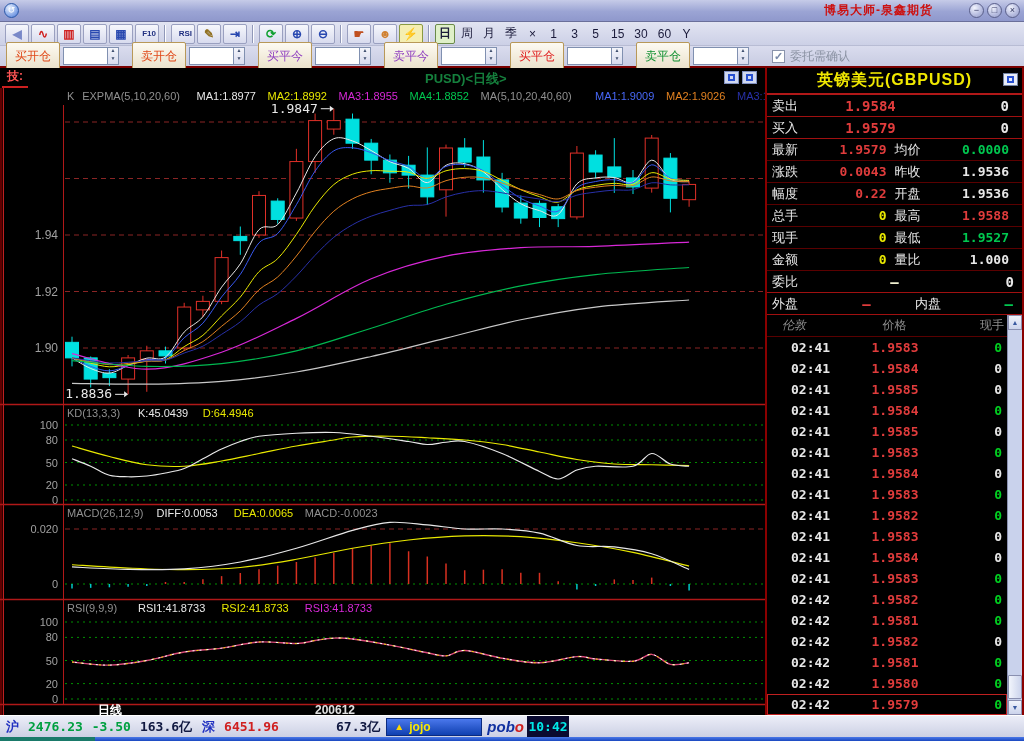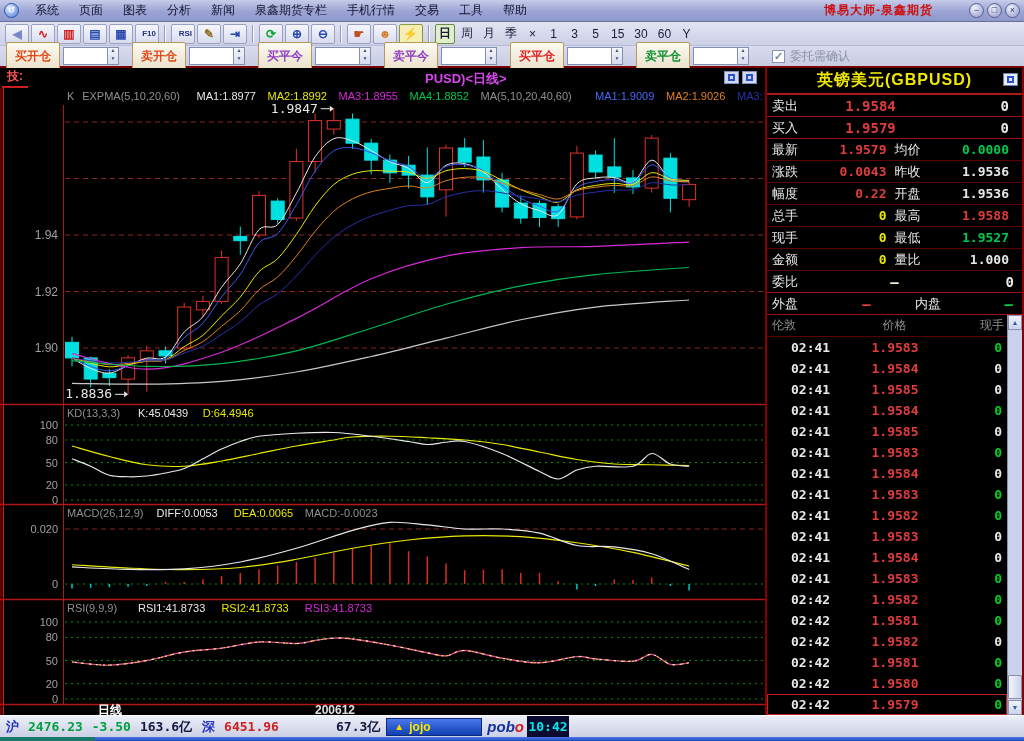--- a/index.html
+++ b/index.html
@@ -88,18 +88,6 @@
 <div class="window">
   <div class="titlebar">
     <span class="sysicon">↺</span>
-    <nav class="menu" id="menubar">
-        <span class="menu-item">系统</span>
-        <span class="menu-item">页面</span>
-        <span class="menu-item">图表</span>
-        <span class="menu-item">分析</span>
-        <span class="menu-item">新闻</span>
-        <span class="menu-item">泉鑫期货专栏</span>
-        <span class="menu-item">手机行情</span>
-        <span class="menu-item">交易</span>
-        <span class="menu-item">工具</span>
-        <span class="menu-item">帮助</span>
-      </nav>
     <span class="apptitle">博易大师-泉鑫期货</span>
     <span class="winbtns" id="winbtns">
         <span class="winbtn">−</span>

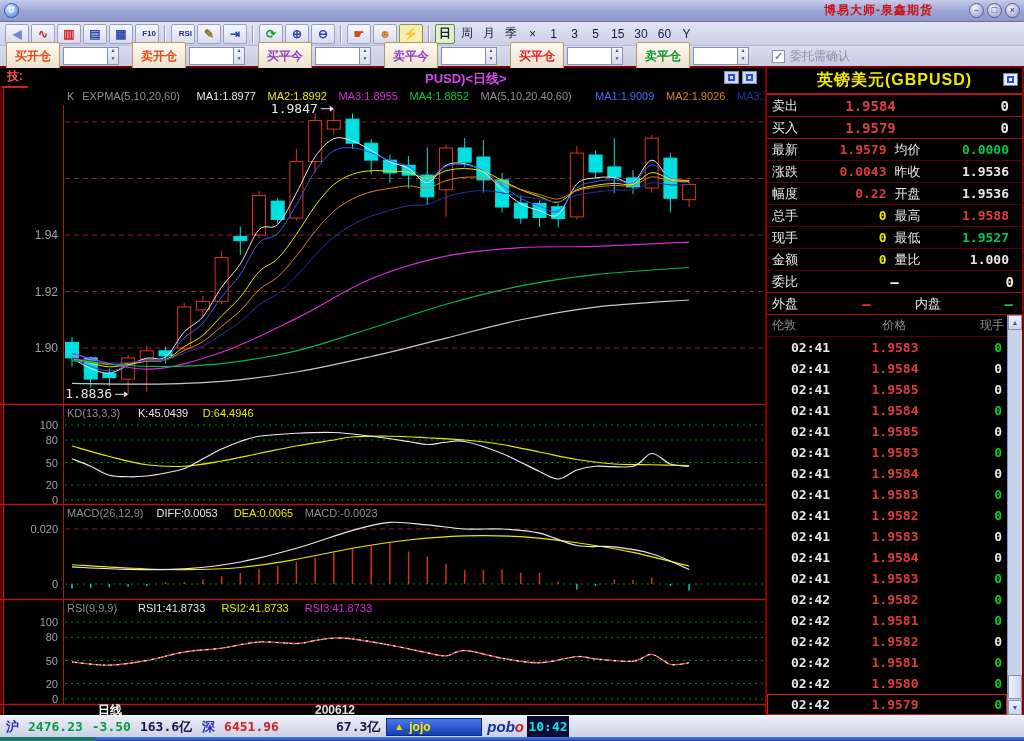--- a/index.html
+++ b/index.html
@@ -24,7 +24,7 @@
   
   .toolbar2{height:22px;flex:0 0 22px;display:flex;align-items:center;background:linear-gradient(#dadcee,#c8cce2);padding:0 6px;gap:4px;border-bottom:2px solid #7a0000;}
   .trade-group{display:flex;align-items:center;margin-right:9px;}
-  .trade-btn{height:29px;width:54px;border:1px solid #b89858;border-radius:2px;background:linear-gradient(#fdfaf2,#e9e0c9);font-size:12px;font-weight:bold;line-height:16px;text-align:center;}
+  .trade-btn{height:29px;width:54px;border:1px solid #b89858;border-radius:2px;background:linear-gradient(#fdfaf2,#e9e0c9);font-size:12px;font-weight:normal;line-height:16px;text-align:center;}
   .trade-input{height:18px;width:44px;border:1px solid #8090b0;border-right:none;background:#fff;margin-left:3px;font-size:11px;padding:0 2px;}
   .spinner{width:12px;height:18px;border:1px solid #8090b0;background:linear-gradient(#f4f5fb,#d8dbee);display:flex;flex-direction:column;}
   .spin-b{flex:1;font-size:5px;line-height:4px;color:#405070;text-align:center;}

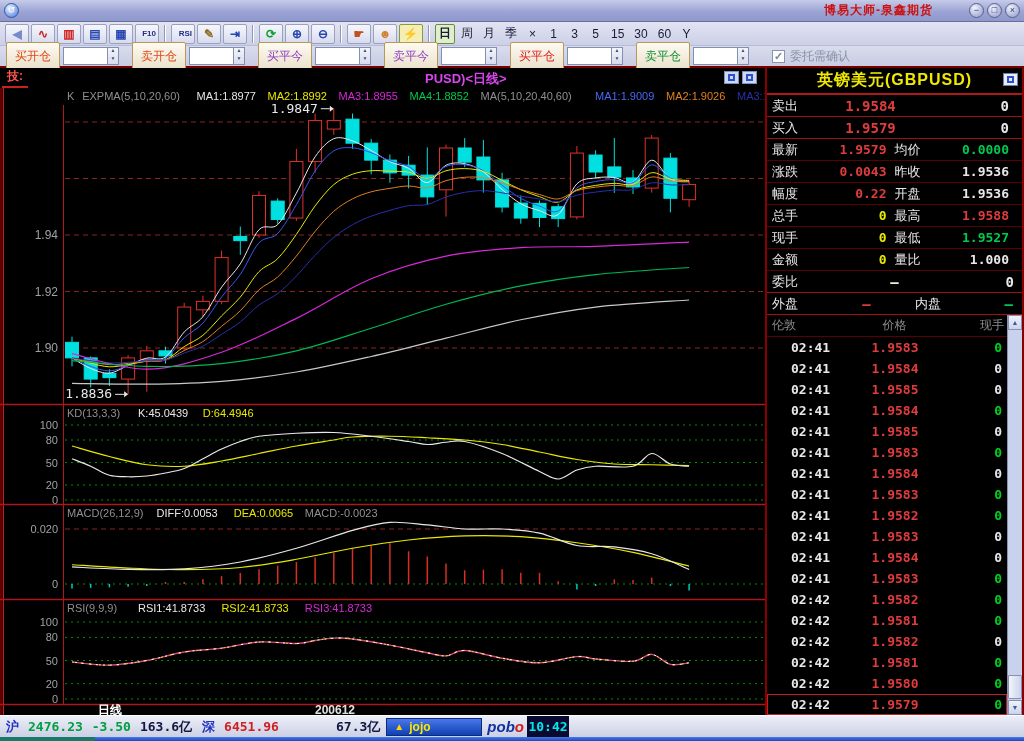--- a/index.html
+++ b/index.html
@@ -36,7 +36,7 @@
   .chartcol{width:765px;flex:0 0 765px;background:#000;display:flex;flex-direction:column;position:relative;}
   .chart-header{height:20px;flex:0 0 20px;background:#000;position:relative;display:flex;align-items:center;}
   .tech-tab{color:#ff5555;font-weight:bold;font-size:12px;padding:0 5px 1px 5px;margin-left:2px;border-bottom:2px solid #cc2020;}
-  .ctitle{position:absolute;left:425px;top:2px;color:#d946ef;font-weight:bold;font-size:13px;}
+  .ctitle{position:absolute;left:425px;top:2px;color:#15803d;font-weight:bold;font-size:13px;}
   .cicons{position:absolute;right:8px;top:3px;display:flex;gap:3px;}
   .cicon{width:15px;height:13px;background:#d0d8f0;border:1px solid #8090c0;display:flex;align-items:center;justify-content:center;}
   .cicon span{display:block;width:7px;height:7px;border:2px solid #2850d0;}

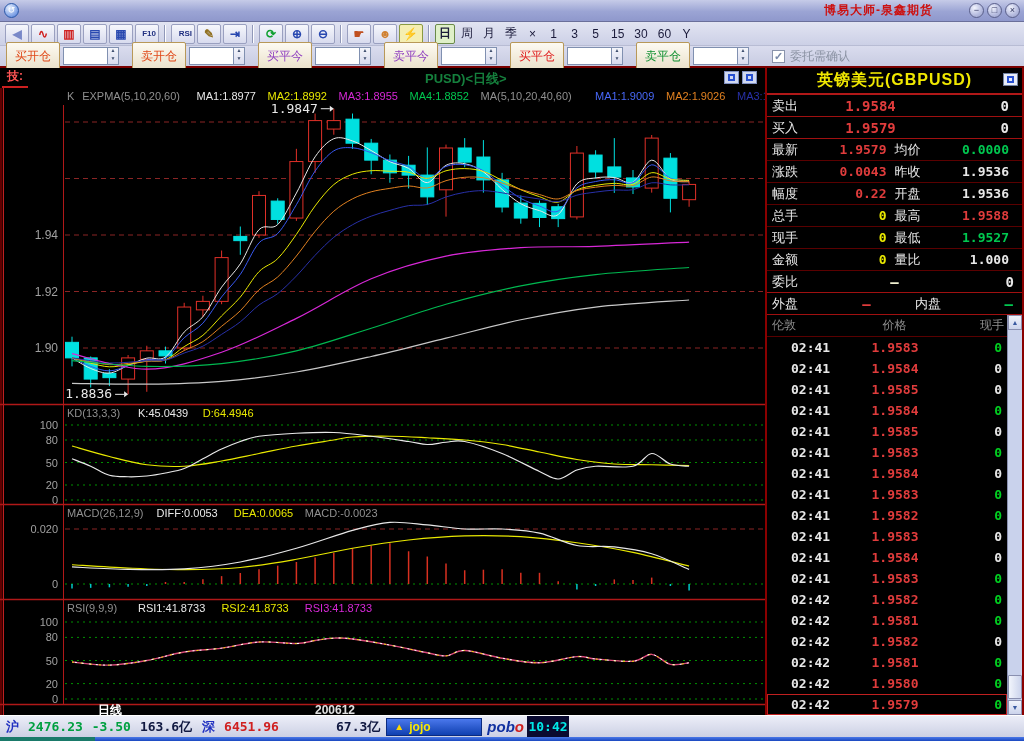--- a/index.html
+++ b/index.html
@@ -510,7 +510,7 @@
         </div>
         <div class="tape-wrap">
           <div class="tape-header">
-            <span style="width: 62px; padding-left: 5px;">伦敦</span>
+            <span style="width: 62px; padding-left: 15px; font-style: italic;">伦敦</span>
             <span style="flex: 1 1 0%; text-align: center;">价格</span>
             <span style="width: 46px; text-align: right; padding-right: 2px;">现手</span>
           </div>

